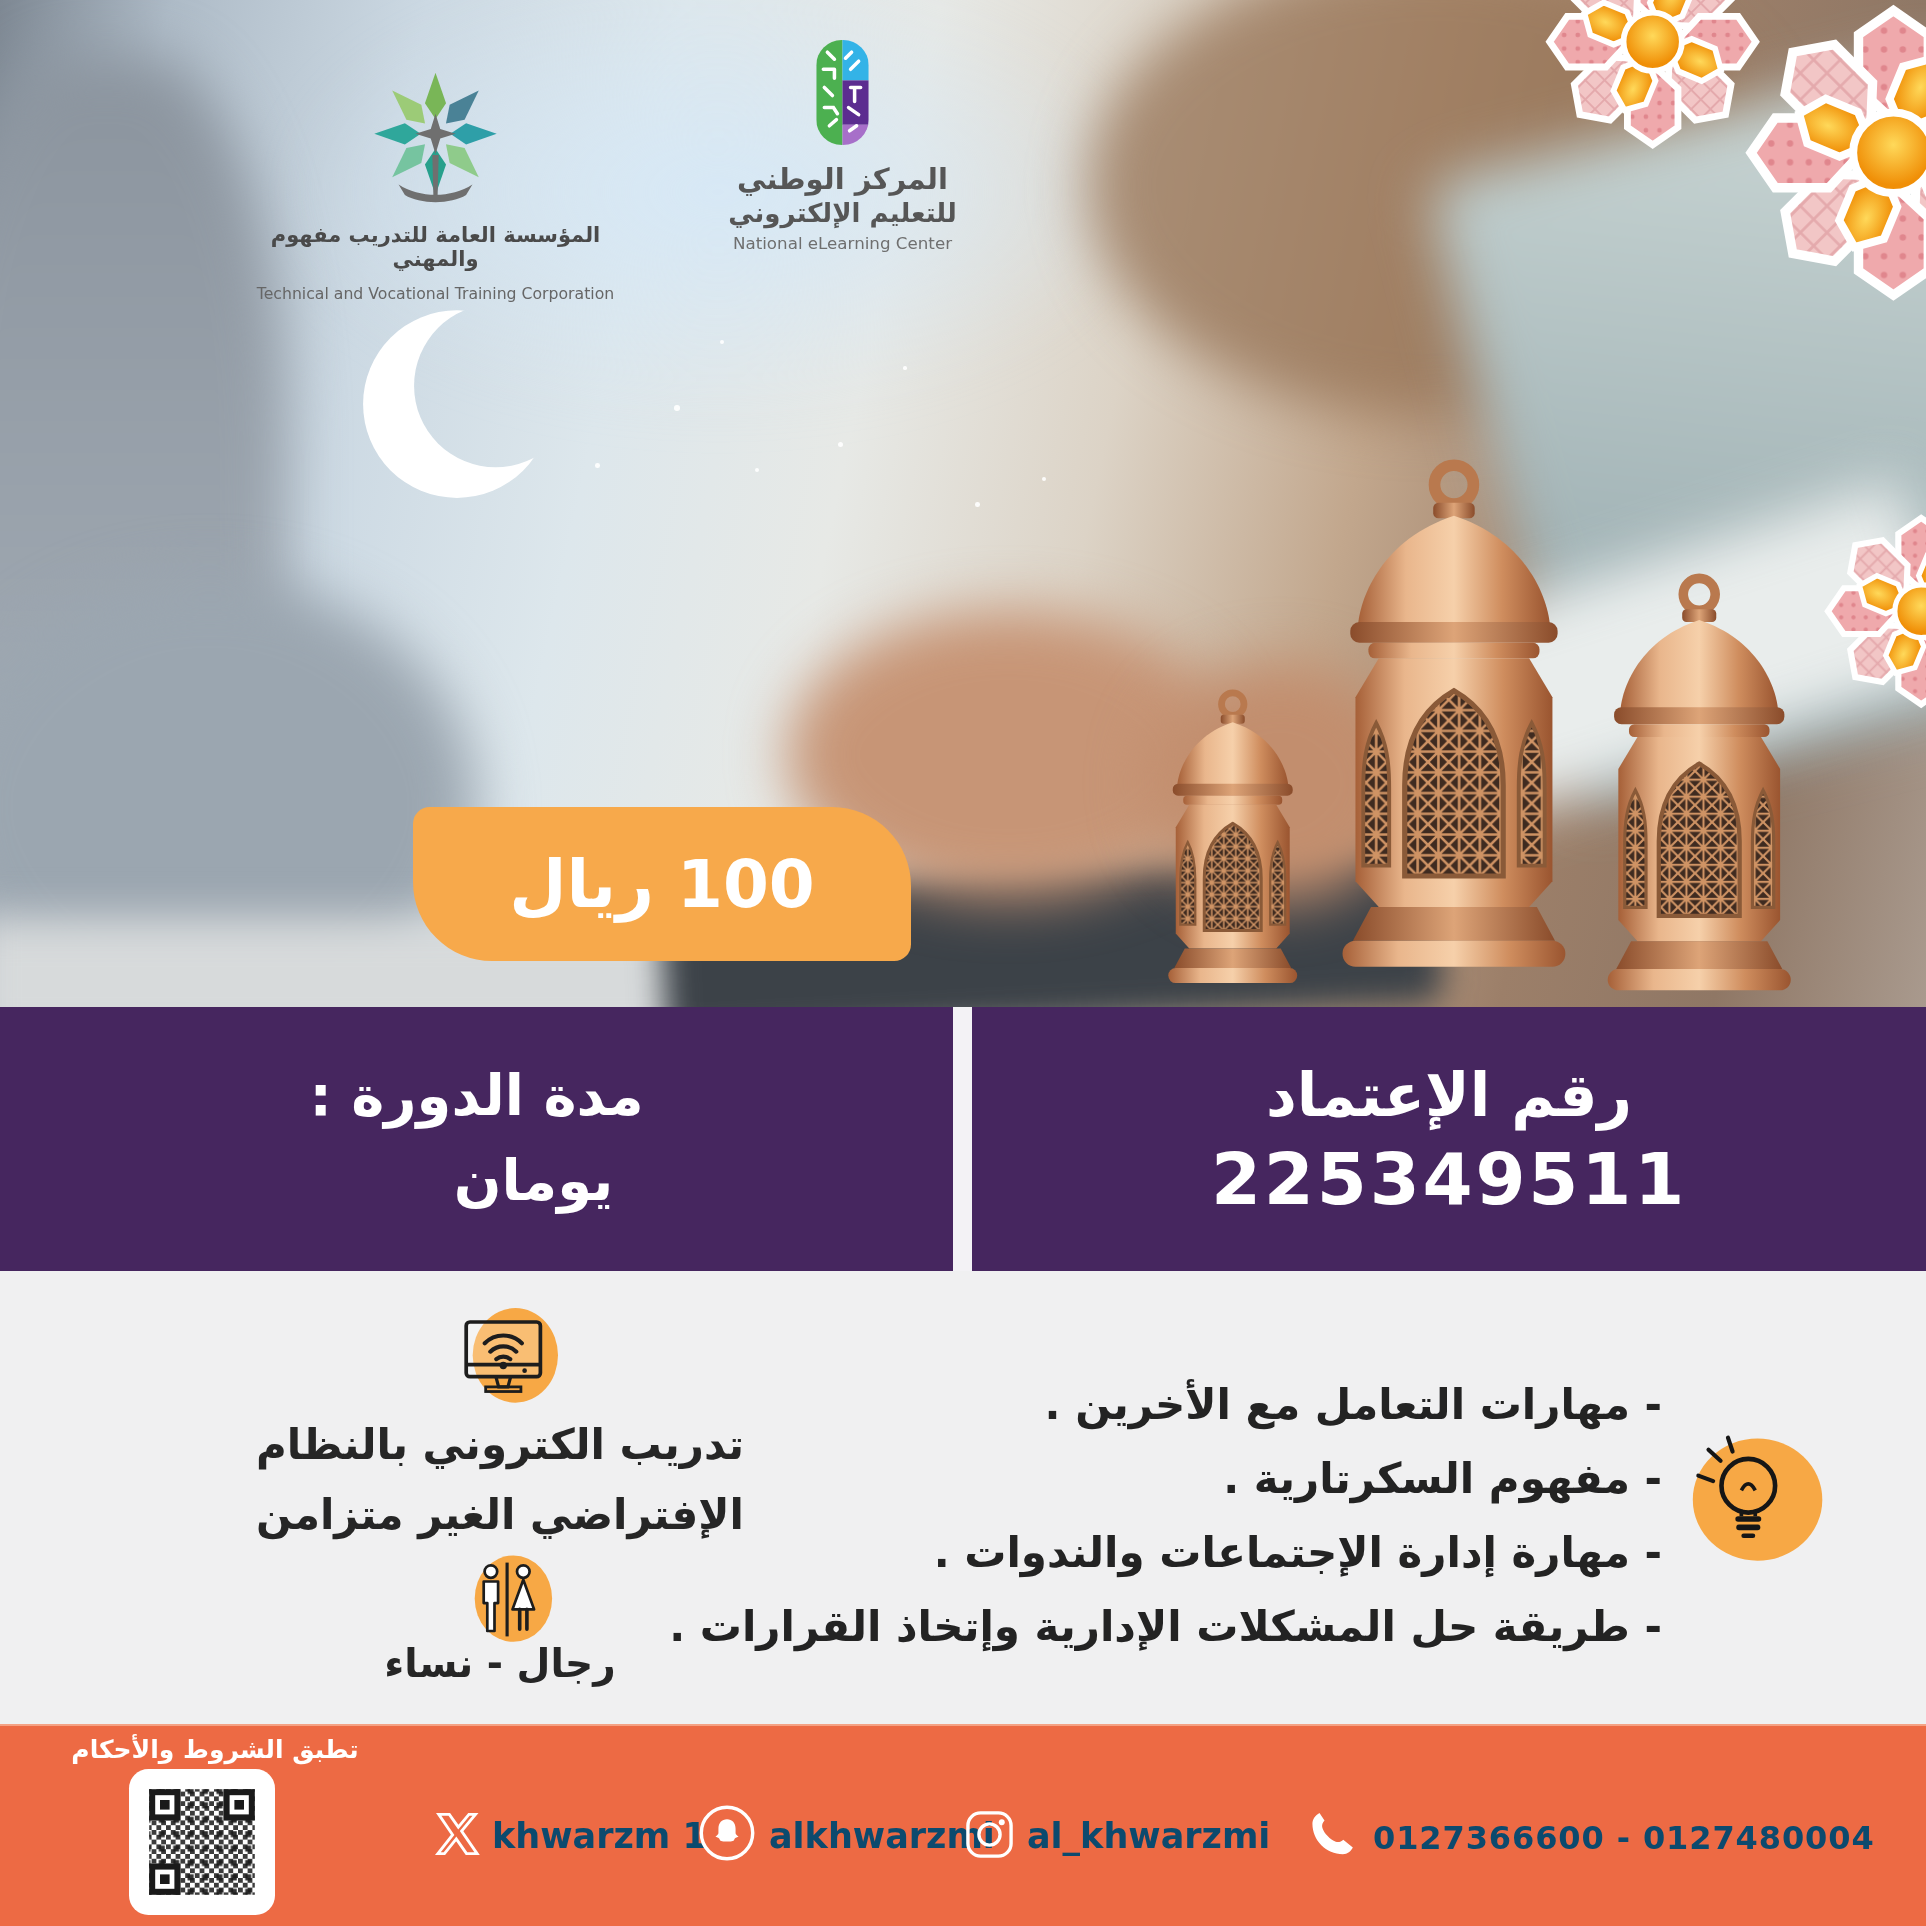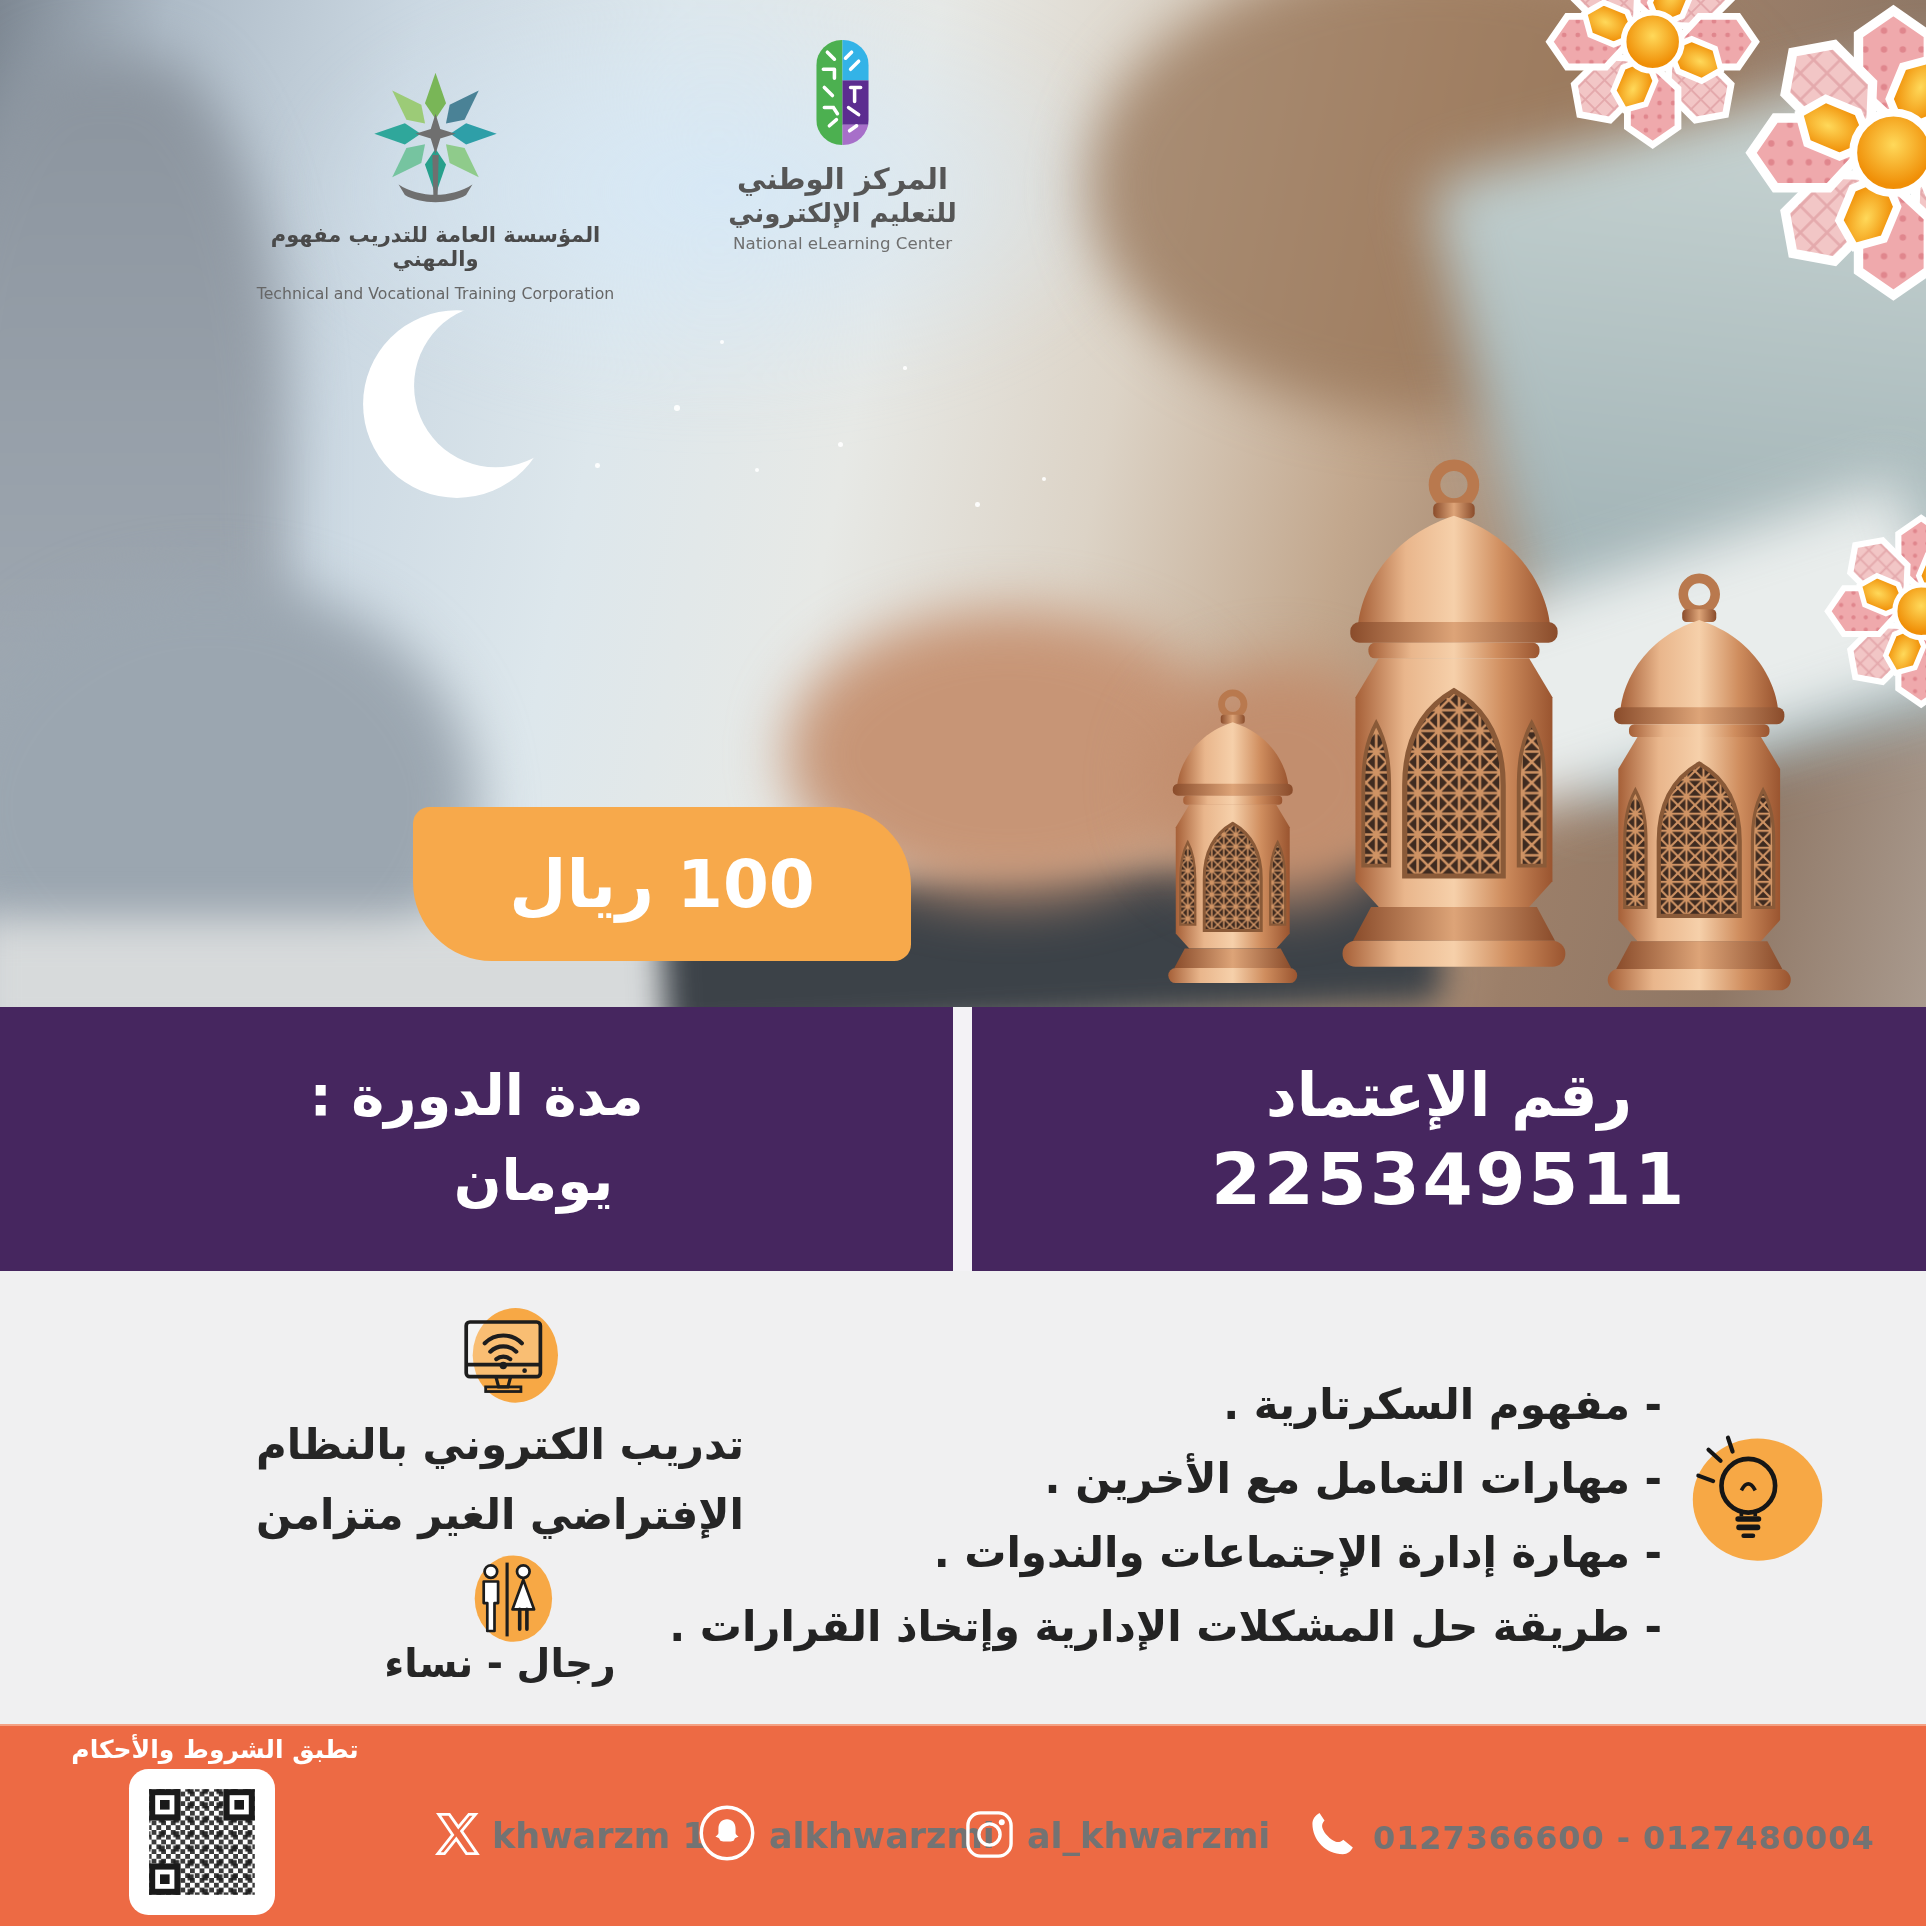--- a/index.html
+++ b/index.html
@@ -317,8 +317,8 @@
   <div class="audience abs">رجال - نساء</div>
 
   <div class="topics">
+    <div>- مهارات التعامل مع الأخرين .</div>
     <div>- مفهوم السكرتارية .</div>
-    <div>- مهارات التعامل مع الأخرين .</div>
     <div>- مهارة إدارة الإجتماعات والندوات .</div>
     <div>- طريقة حل المشكلات الإدارية وإتخاذ القرارات .</div>
   </div>

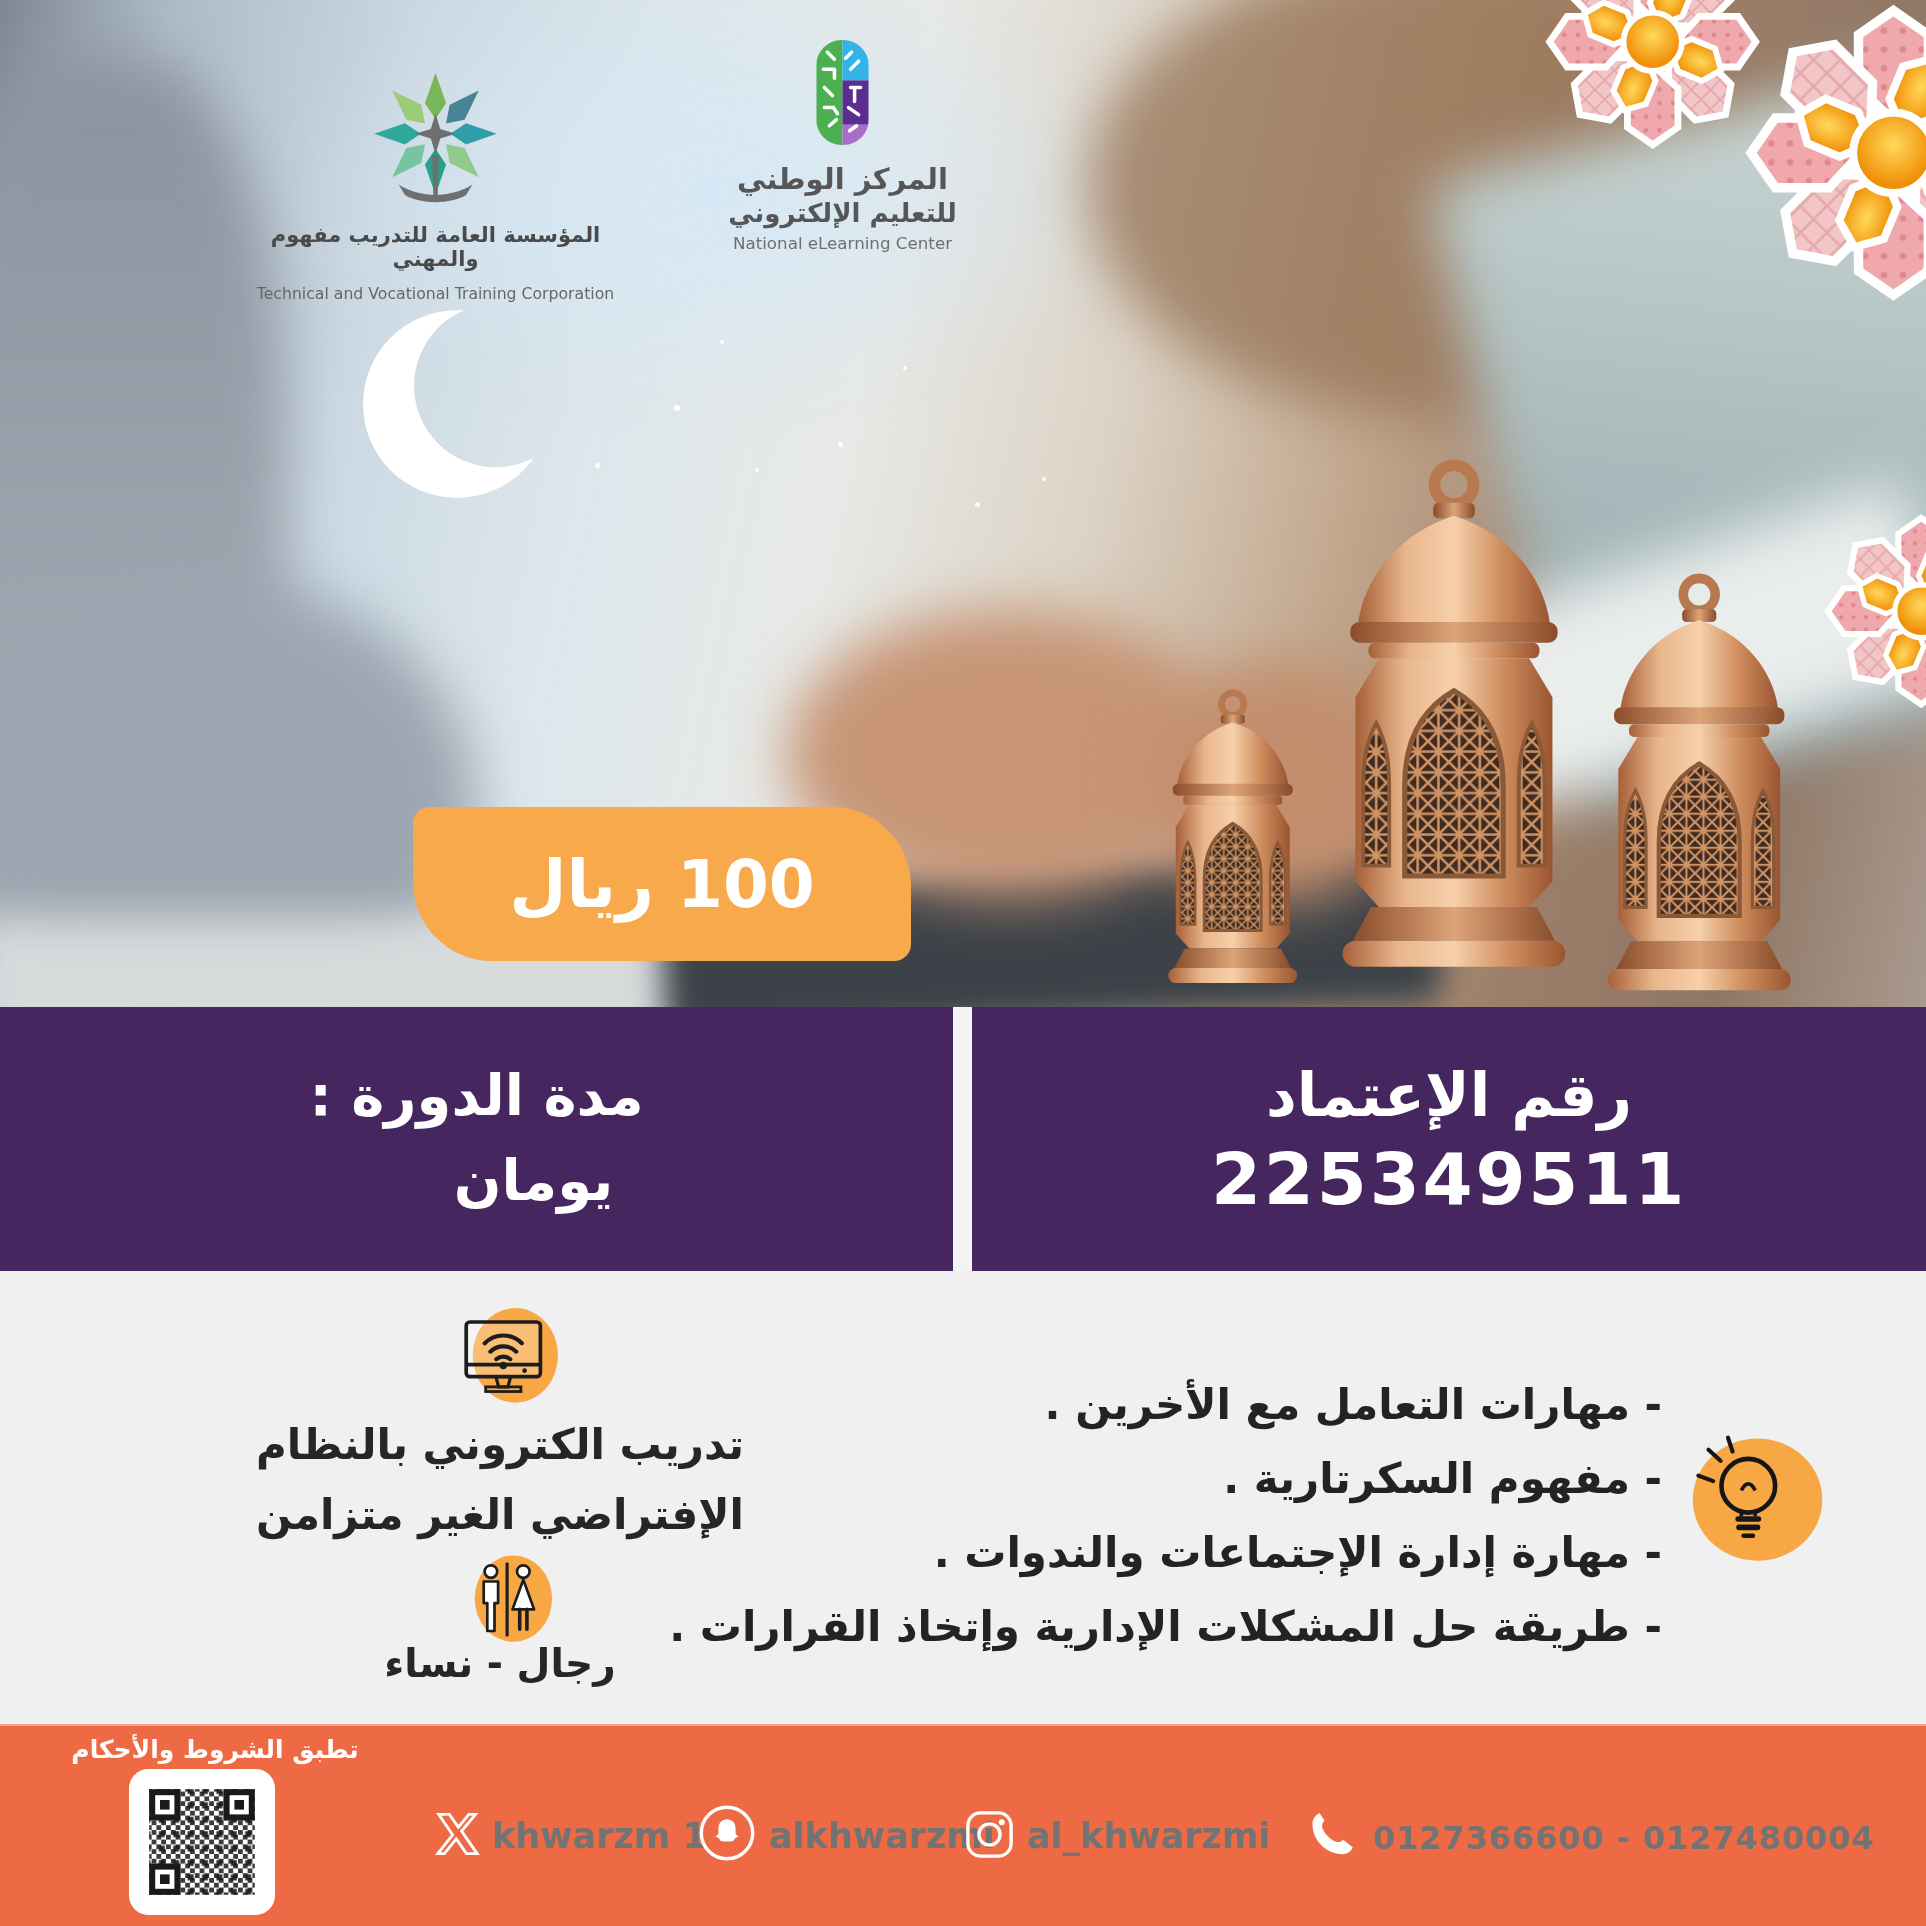--- a/index.html
+++ b/index.html
@@ -61,7 +61,7 @@
     font-size:25px;direction:rtl;z-index:11;}
   .qr-box{left:129px;top:1769px;width:146px;height:146px;background:#fff;border-radius:19.4px;
     z-index:11;display:flex;align-items:center;justify-content:center;}
-  .handle{position:absolute;color:#737373;font-weight:700;font-size:35px;z-index:11;white-space:nowrap;}
+  .handle{position:absolute;color:#0c4a6e;font-weight:700;font-size:35px;z-index:11;white-space:nowrap;}
   .phones{font-size:32px;letter-spacing:0.9px;}
   .icon{z-index:11;}
   

